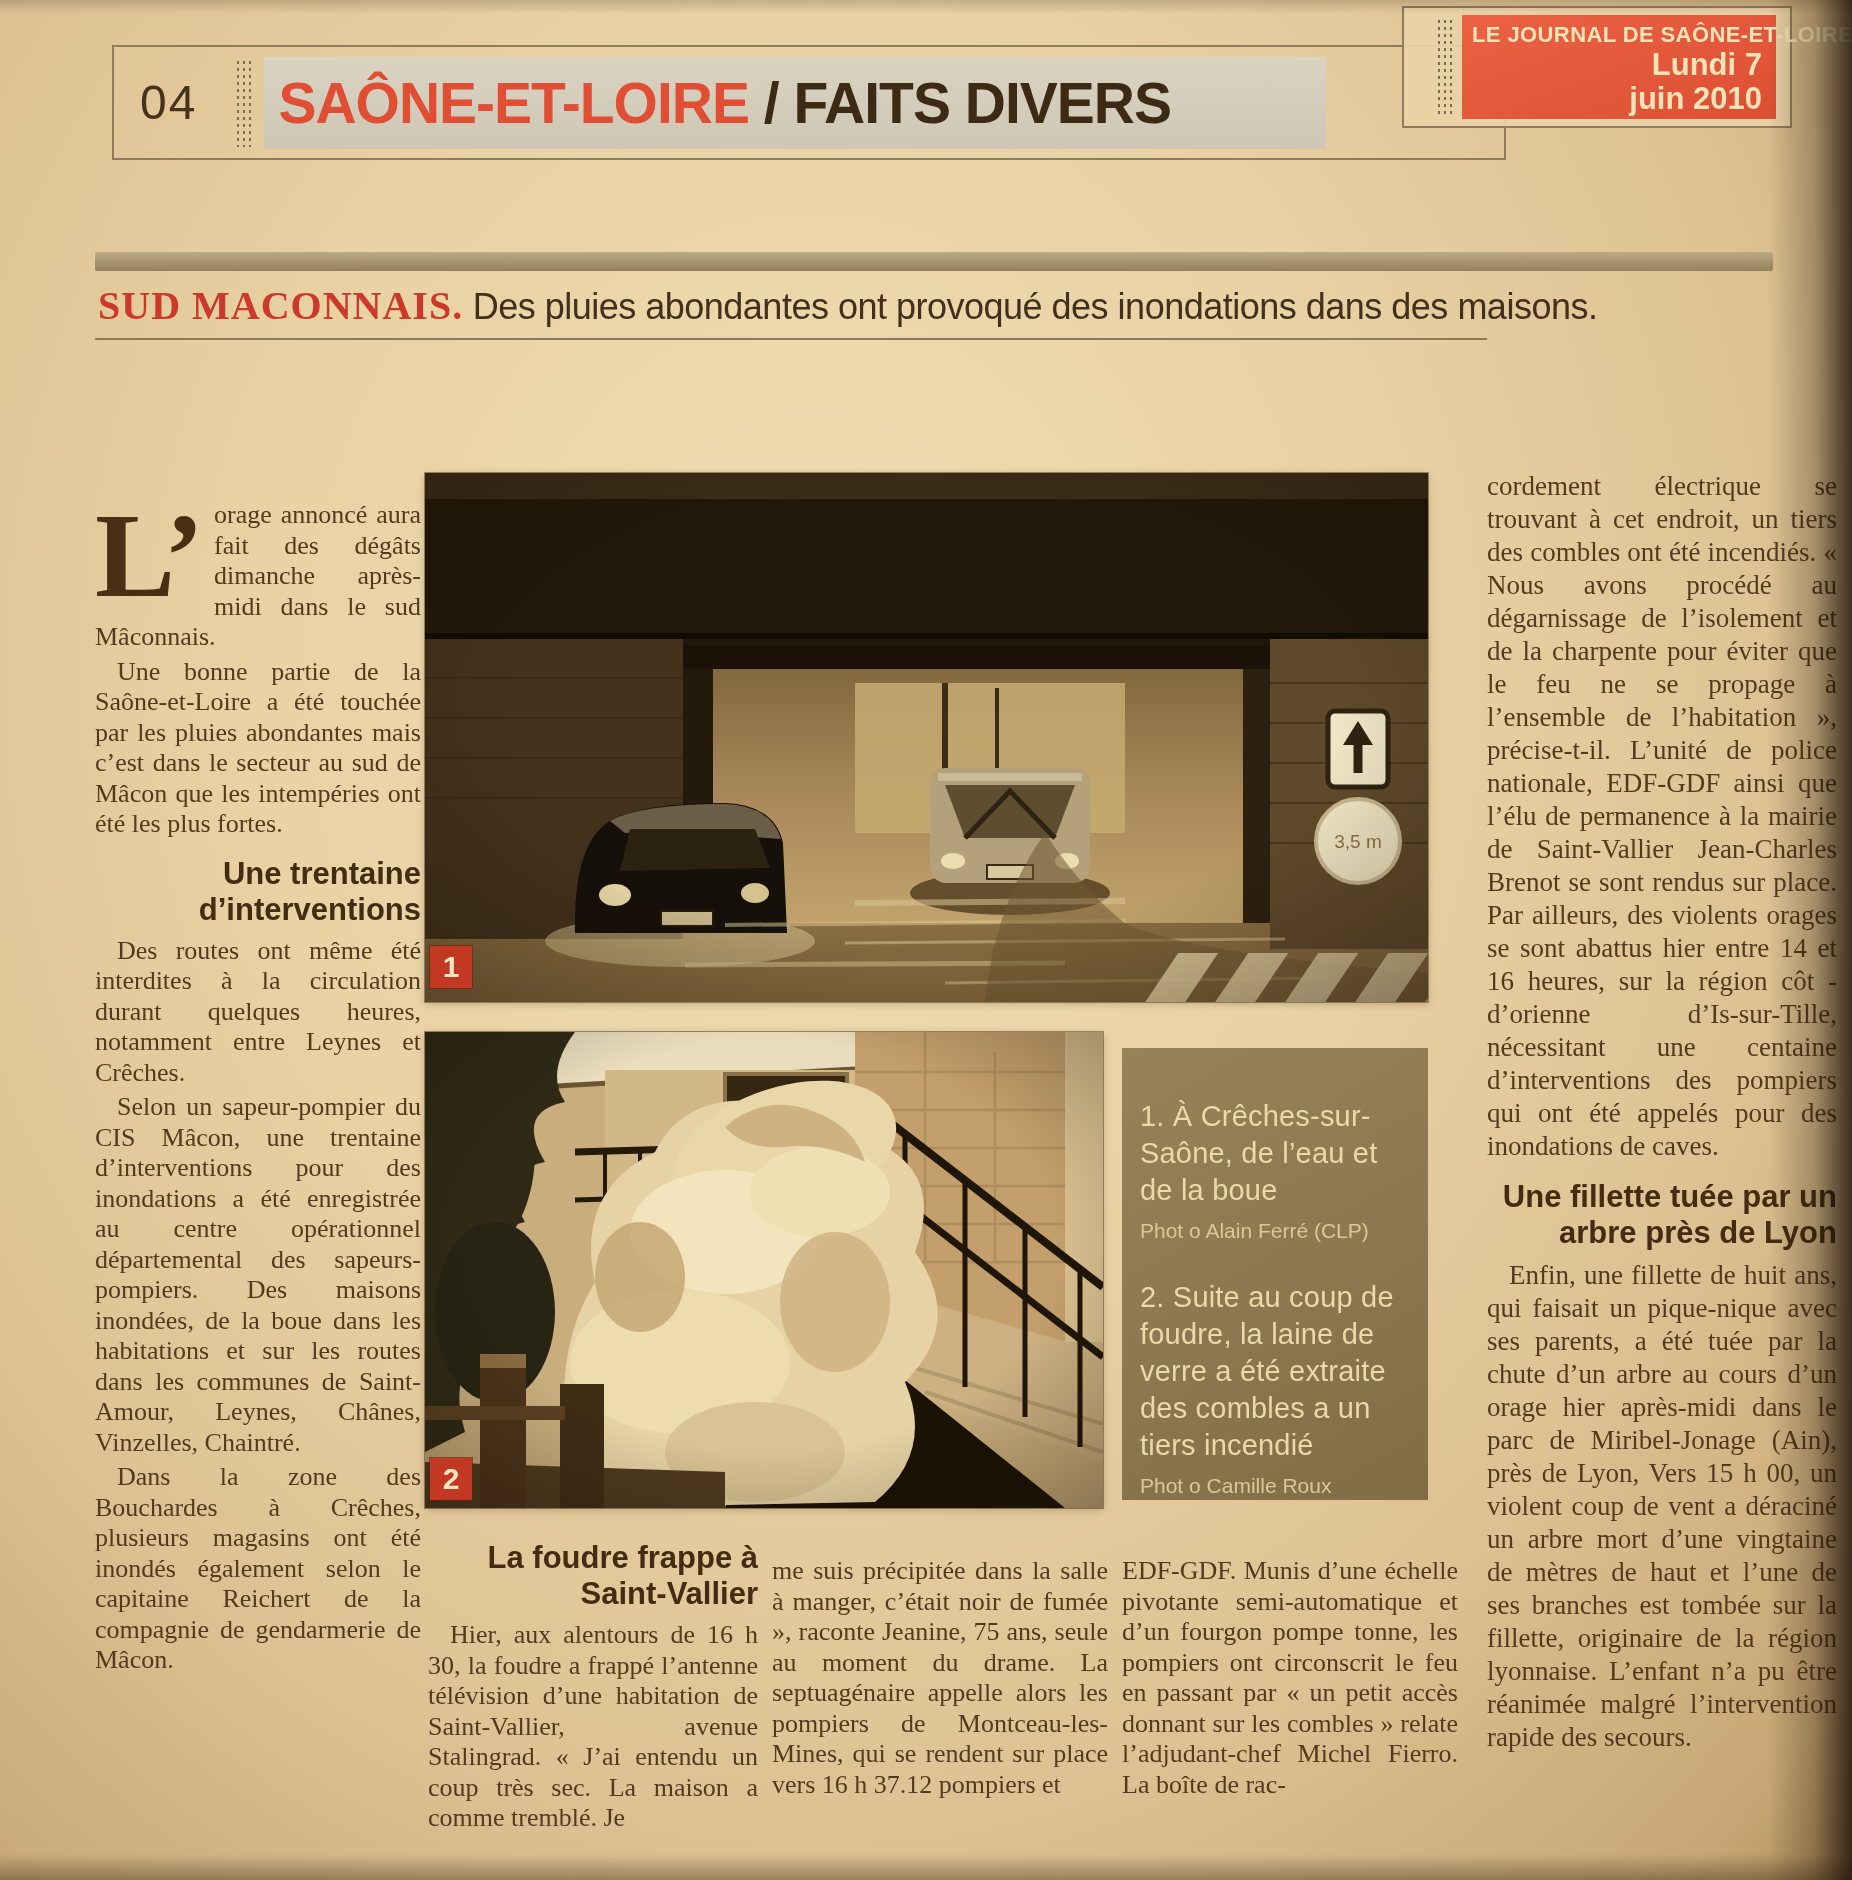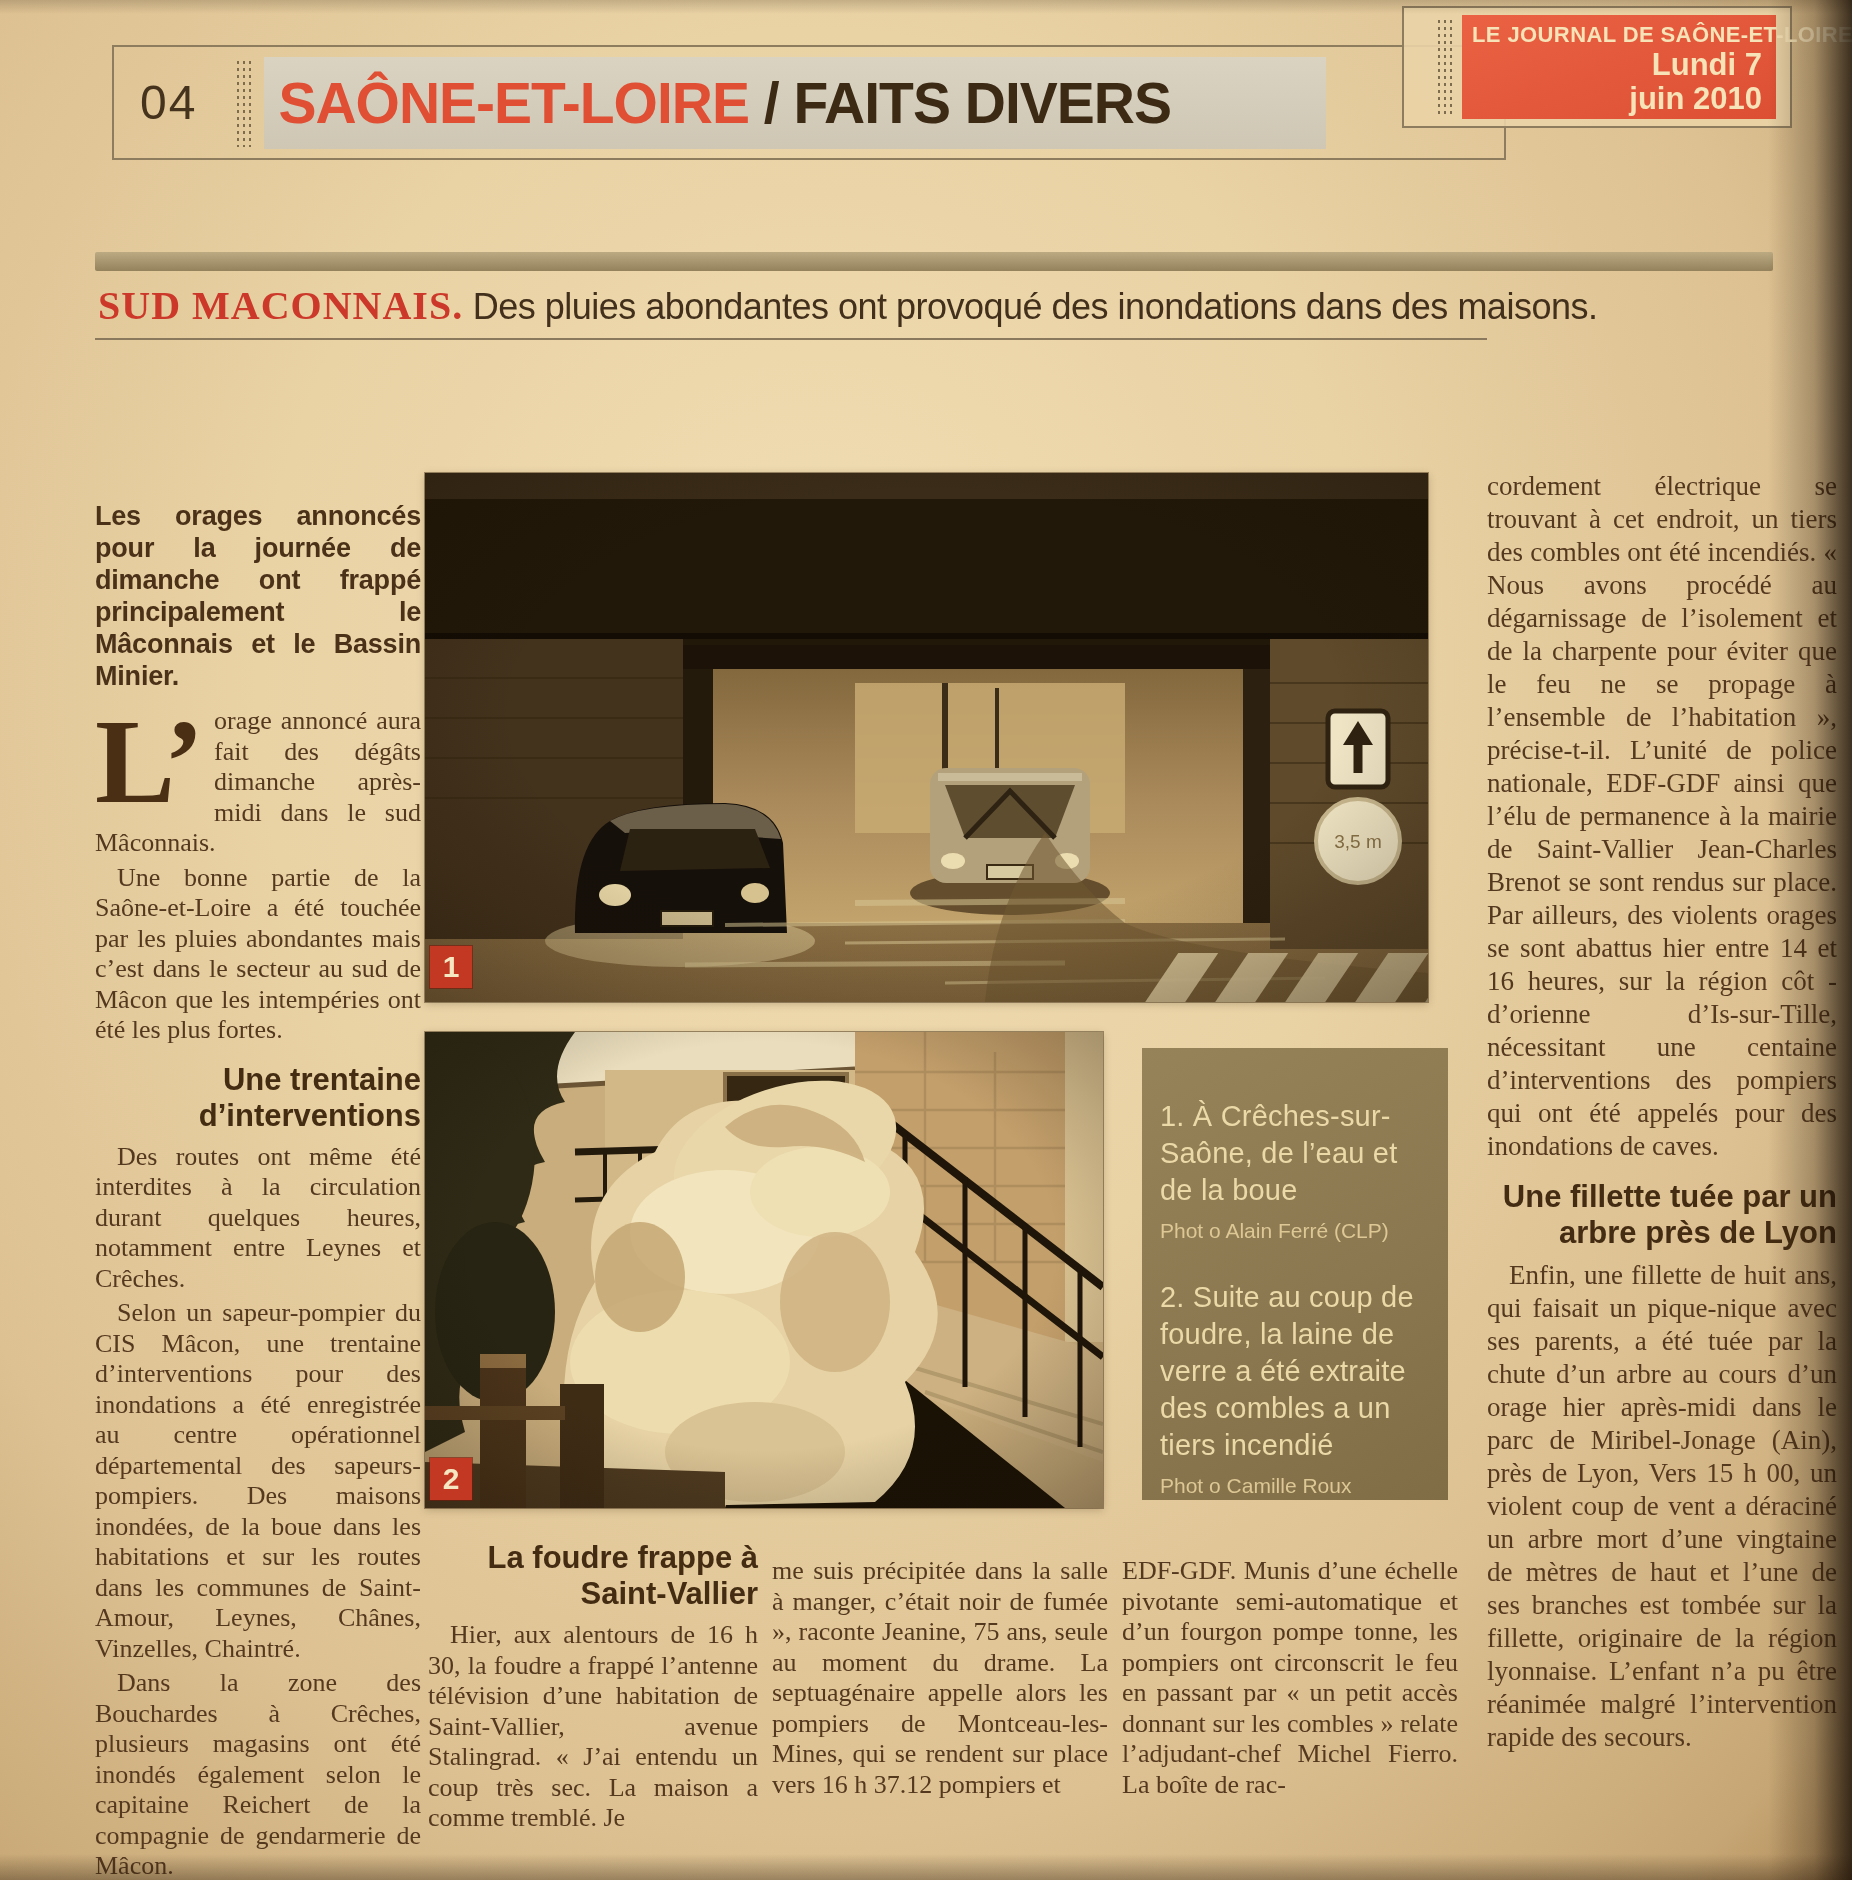--- a/index.html
+++ b/index.html
@@ -104,7 +104,6 @@
 
 
   <div class="col" style="left:95px;top:500px;width:326px;">
-    <p class="lead-p">Les orages annoncés pour la journée de dimanche ont frappé principalement le Mâconnais et le Bassin Minier.</p>
     <p class="serif-p noindent"><span class="dropcap">L’</span><span>orage annoncé aura fait des dégâts dimanche après-midi dans le sud Mâconnais.</span></p>
     <p class="serif-p">Une bonne partie de la Saône-et-Loire a été touchée par les pluies abondantes mais c’est dans le secteur au sud de Mâcon que les intempéries ont été les plus fortes.</p>
     <div class="subhead">Une trentaine d’interventions</div>

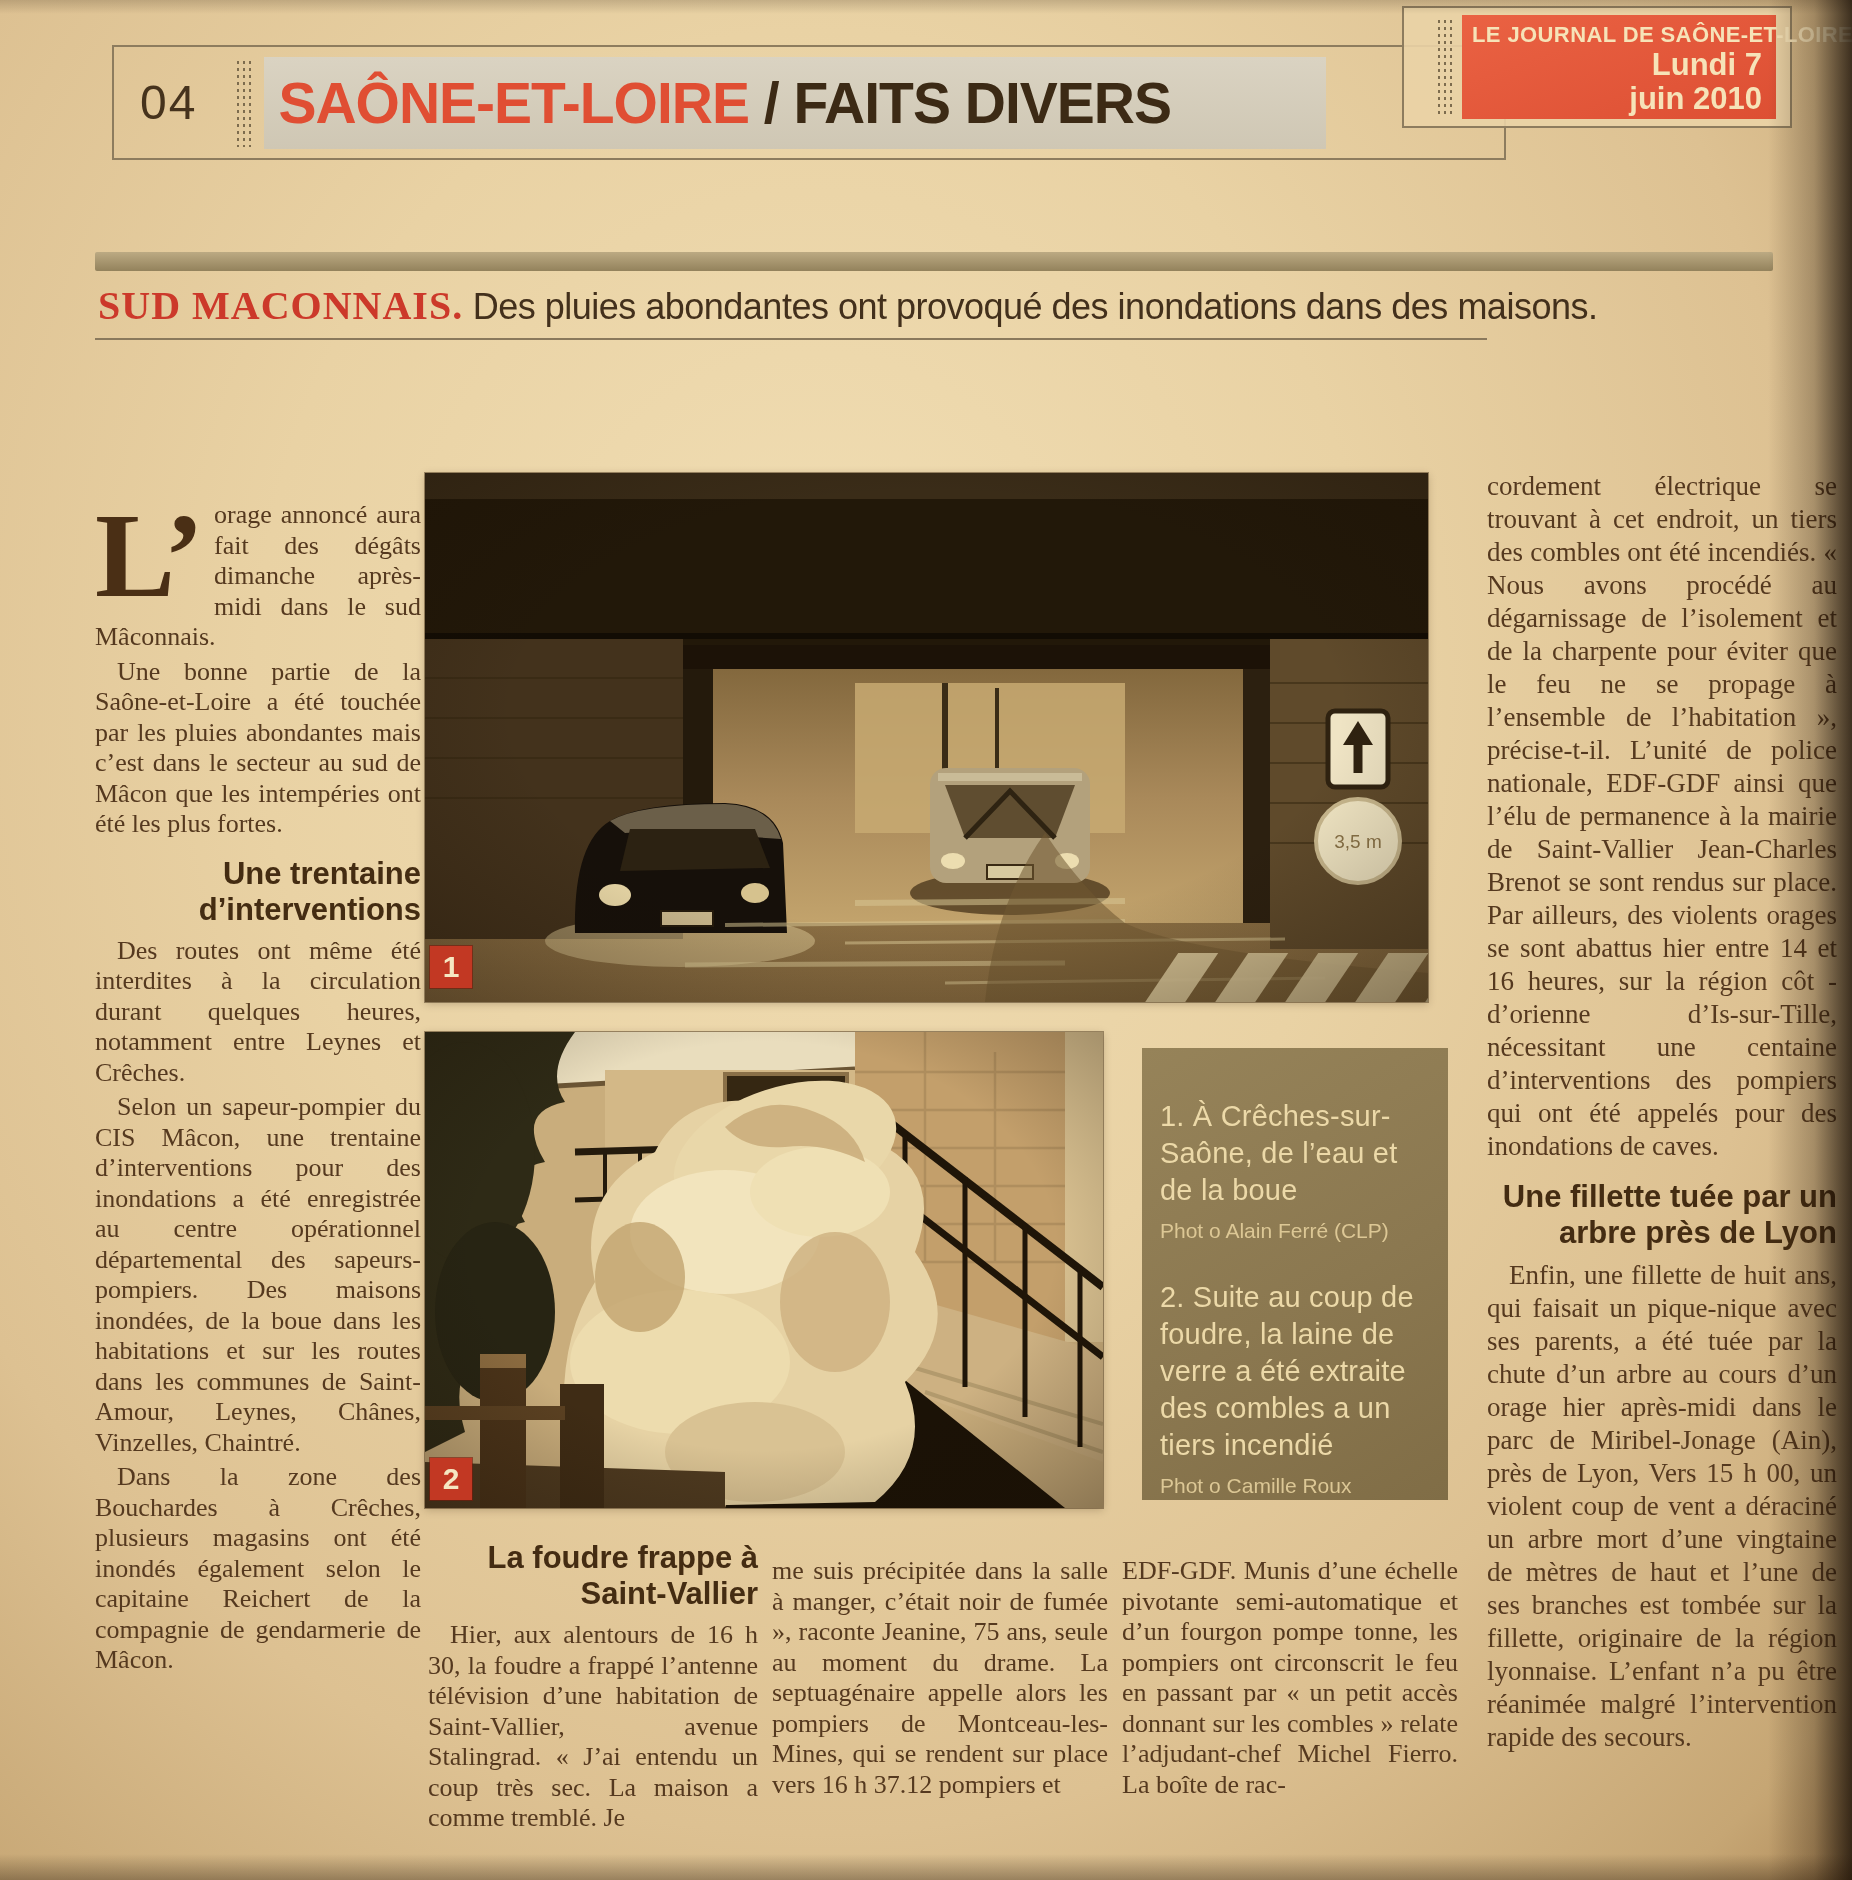--- a/index.html
+++ b/index.html
@@ -65,7 +65,7 @@
   
   .caption-box{position:absolute;left:1122px;top:1048px;width:306px;height:452px;box-sizing:border-box;
     background:linear-gradient(150deg,#968359 0%,#8b7850 55%,#806d46 100%);
-    color:#ecd9a8;font-family:"Liberation Sans",sans-serif;padding:50px 20px 0 18px;margin-left:20px;}
+    color:#ecd9a8;font-family:"Liberation Sans",sans-serif;padding:50px 20px 0 18px;}
   .cap-title{font-size:29px;line-height:37px;margin:0 0 10px 0;letter-spacing:.2px;}
   .cap-credit{font-size:21px;margin:0 0 36px 0;color:#dcc795;}
 

